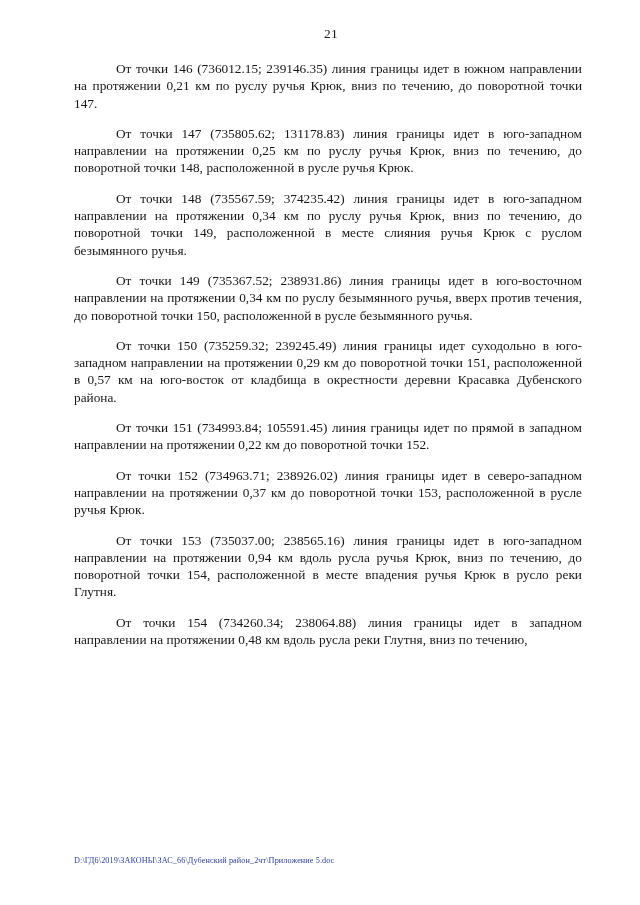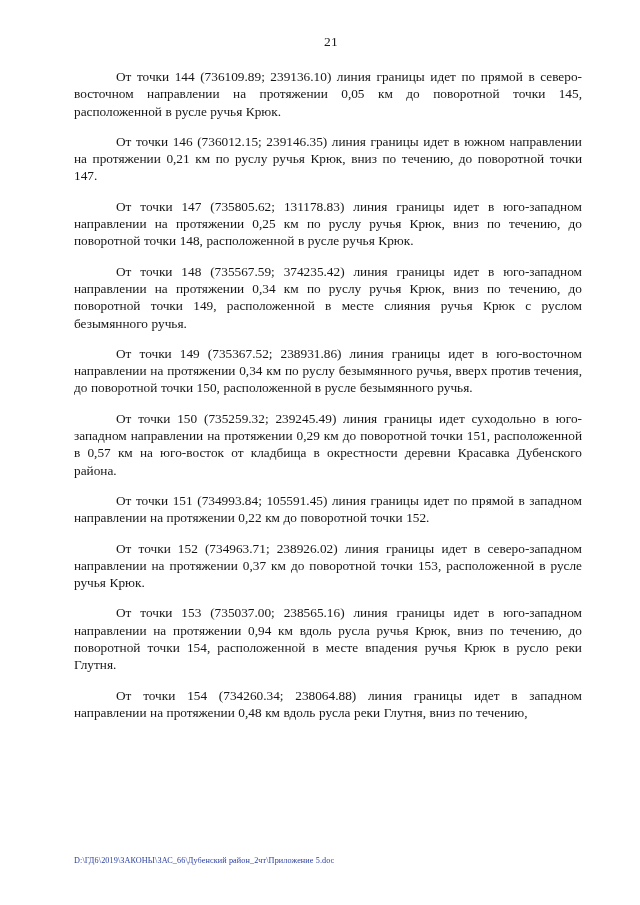--- a/index.html
+++ b/index.html
@@ -19,7 +19,7 @@
     width: 640px;
     height: 905px;
     box-sizing: border-box;
-    padding: 34px 58px 0 74px;
+    padding: 26px 58px 0 74px;
     position: relative;
   }
   .page-number {

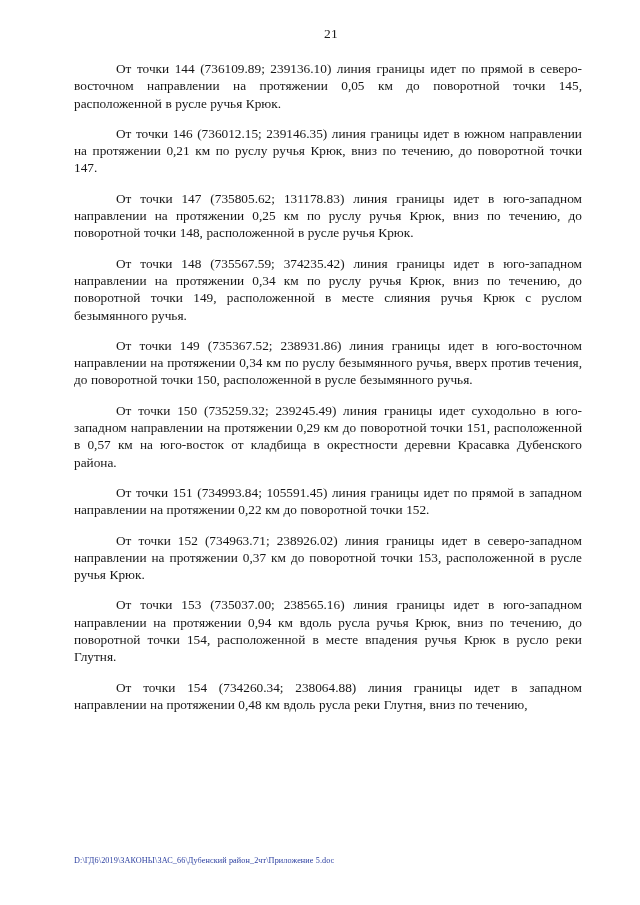--- a/index.html
+++ b/index.html
@@ -59,7 +59,6 @@
 <div class="page">
   <div class="page-number">21</div>
   <div class="body-text">
-    <p>От точки 144 (736109.89; 239136.10) линия границы идет по прямой в северо-восточном направлении на протяжении 0,05 км до поворотной точки 145, расположенной в русле ручья Крюк.</p>
     <p>От точки 146 (736012.15; 239146.35) линия границы идет в южном направлении на протяжении 0,21 км по руслу ручья Крюк, вниз по течению, до поворотной точки 147.</p>
     <p>От точки 147 (735805.62; 131178.83) линия границы идет в юго-западном направлении на протяжении 0,25 км по руслу ручья Крюк, вниз по течению, до поворотной точки 148, расположенной в русле ручья Крюк.</p>
     <p>От точки 148 (735567.59; 374235.42) линия границы идет в юго-западном направлении на протяжении 0,34 км по руслу ручья Крюк, вниз по течению, до поворотной точки 149, расположенной в месте слияния ручья Крюк с руслом безымянного ручья.</p>

